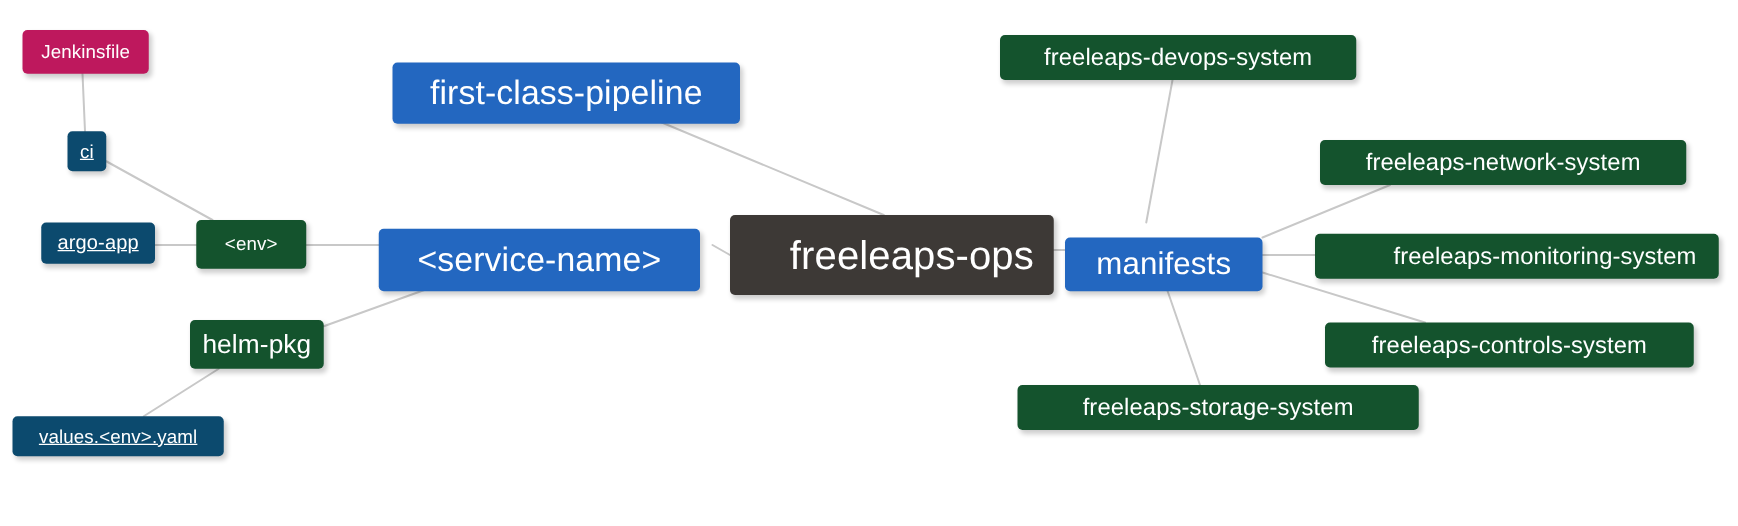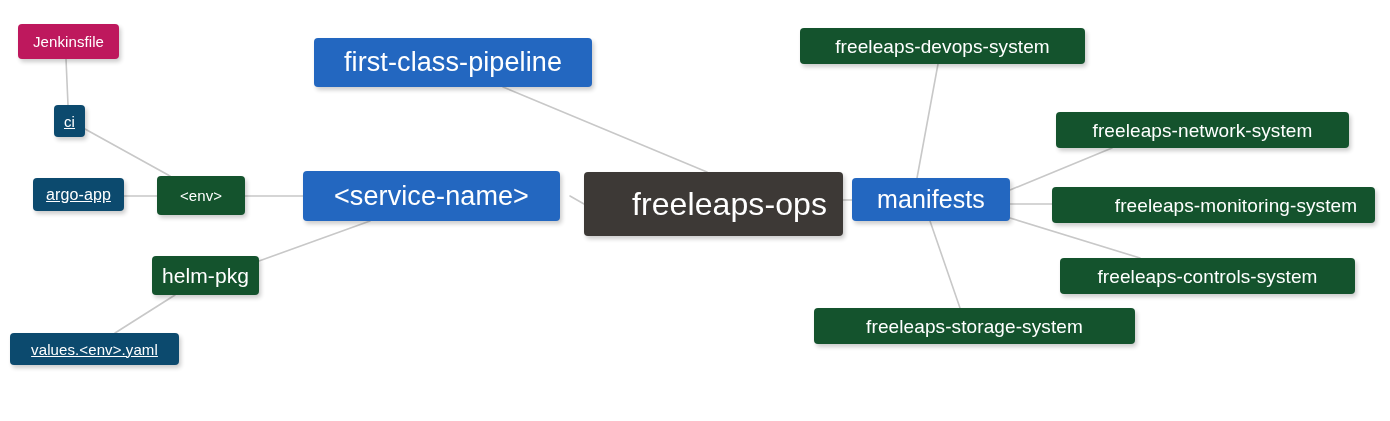--- a/index.html
+++ b/index.html
@@ -48,7 +48,7 @@
   }
   
   .c-root   { background: #3d3936; }
-  .c-blue   { background: #2367c0; }
+  .c-blue   { background: #2367c0; margin-top: 12px; }
   .c-green  { background: #14532d; }
   .c-orange { background: #be185d; }
   .c-red    { background: #0c4a6e; text-decoration: underline; }

